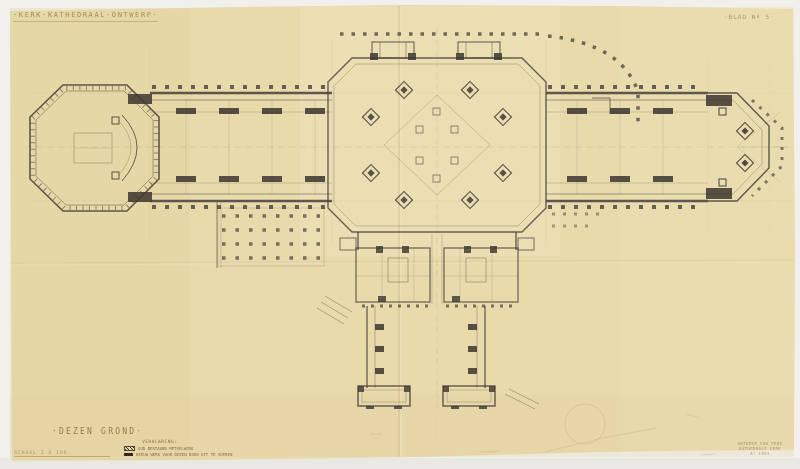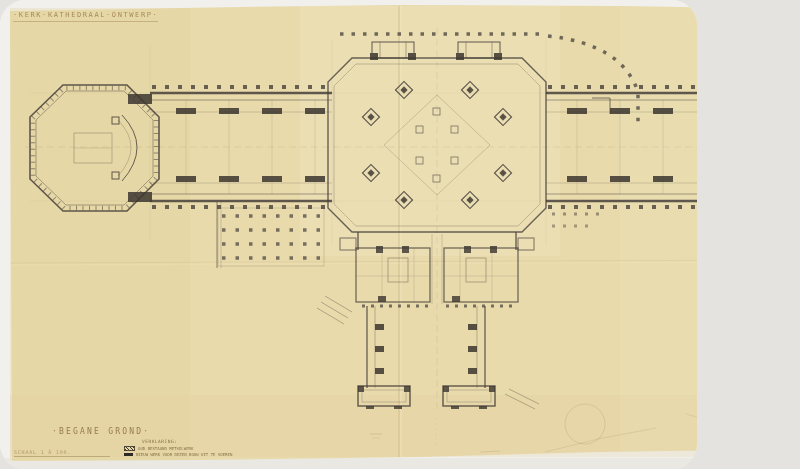--- a/index.html
+++ b/index.html
@@ -3,8 +3,8 @@
 <meta charset="utf-8">
 <style>
   html,body{margin:0;padding:0;background:#e4e3df;}
-  .stage{position:relative;width:697px;height:469px;overflow:hidden;
-         font-family:"DejaVu Sans Mono","Liberation Mono",monospace;background:#f1f0ec;border-radius:25px;}
+  .stage{position:relative;width:800px;height:469px;overflow:hidden;
+         font-family:"DejaVu Sans Mono","Liberation Mono",monospace;background:#f1f0ec;}
   .stage svg{position:absolute;left:0;top:0;}
   .lbl{position:absolute;white-space:nowrap;color:rgba(148,118,68,.78);}
   .title{left:13px;top:11px;font-size:7px;letter-spacing:1.6px;

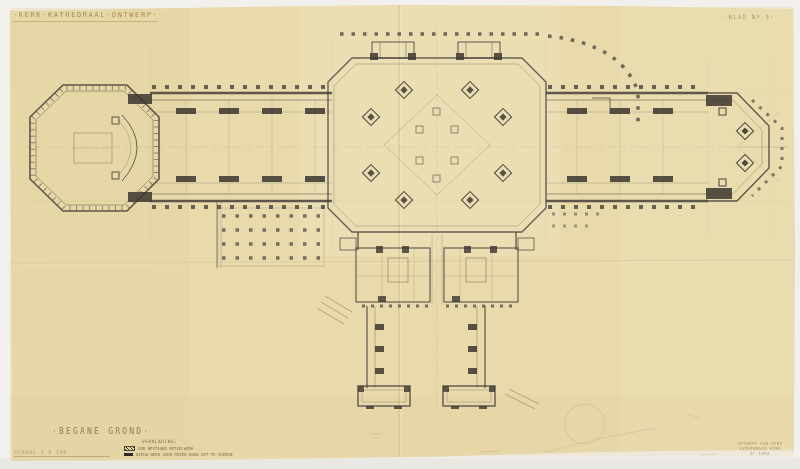--- a/index.html
+++ b/index.html
@@ -314,7 +314,7 @@
 
   <div class="lbl title">·KERK·KATHEDRAAL·ONTWERP·</div>
   <div class="lbl sheet">·BLAD Nº 5·</div>
-  <div class="lbl floor">·BEGANE GROND·</div>
+  <div class="lbl floor">·DEZEN GROND·</div>
   <div class="lbl scale">SCHAAL 1 À 100.</div>
 
   <div class="legend">

